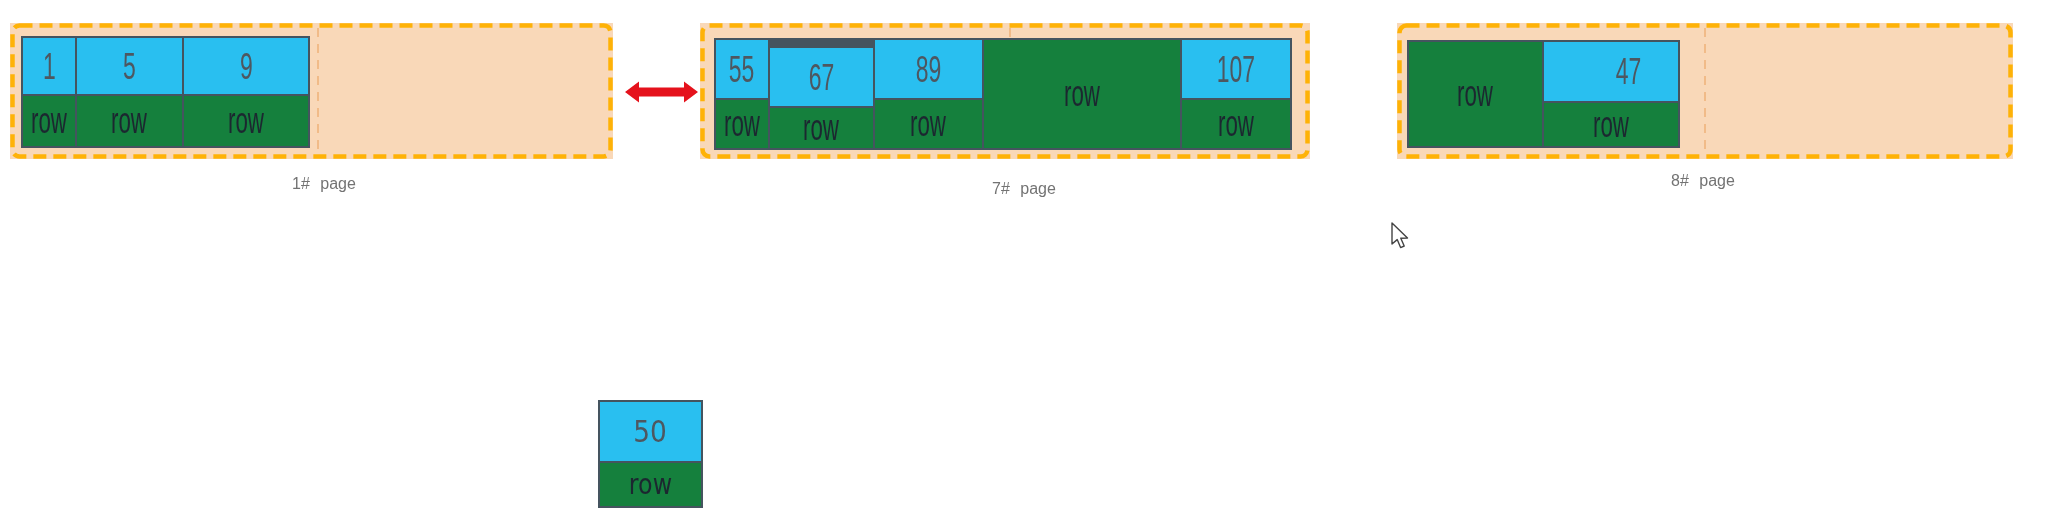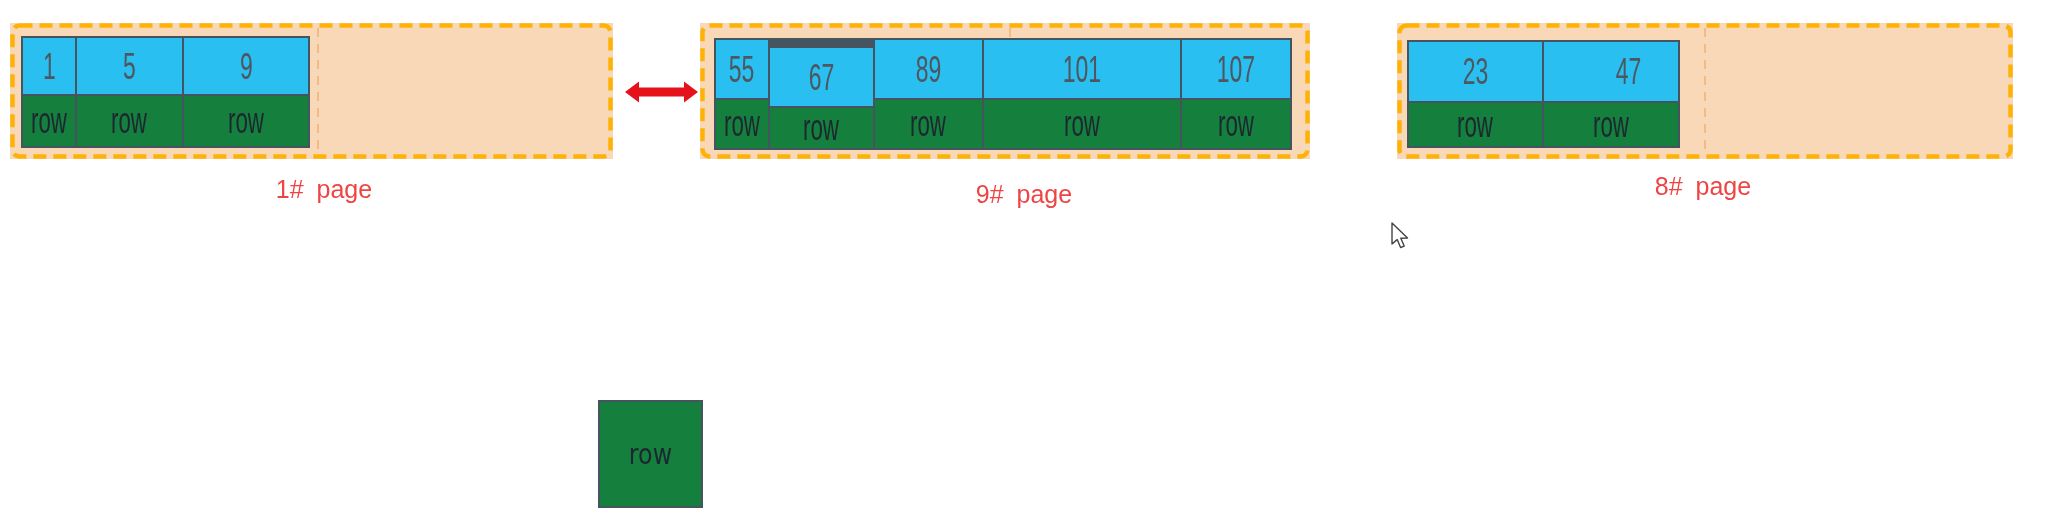--- a/index.html
+++ b/index.html
@@ -95,9 +95,6 @@
           </div>
       </div>
       <div class="col" style="width:196px;">
-        <div class="key" style="height:58px;">
-            <span class="cell-txt">101</span>
-          </div>
         <div class="rowc">
             <span class="row-txt">row</span>
           </div>

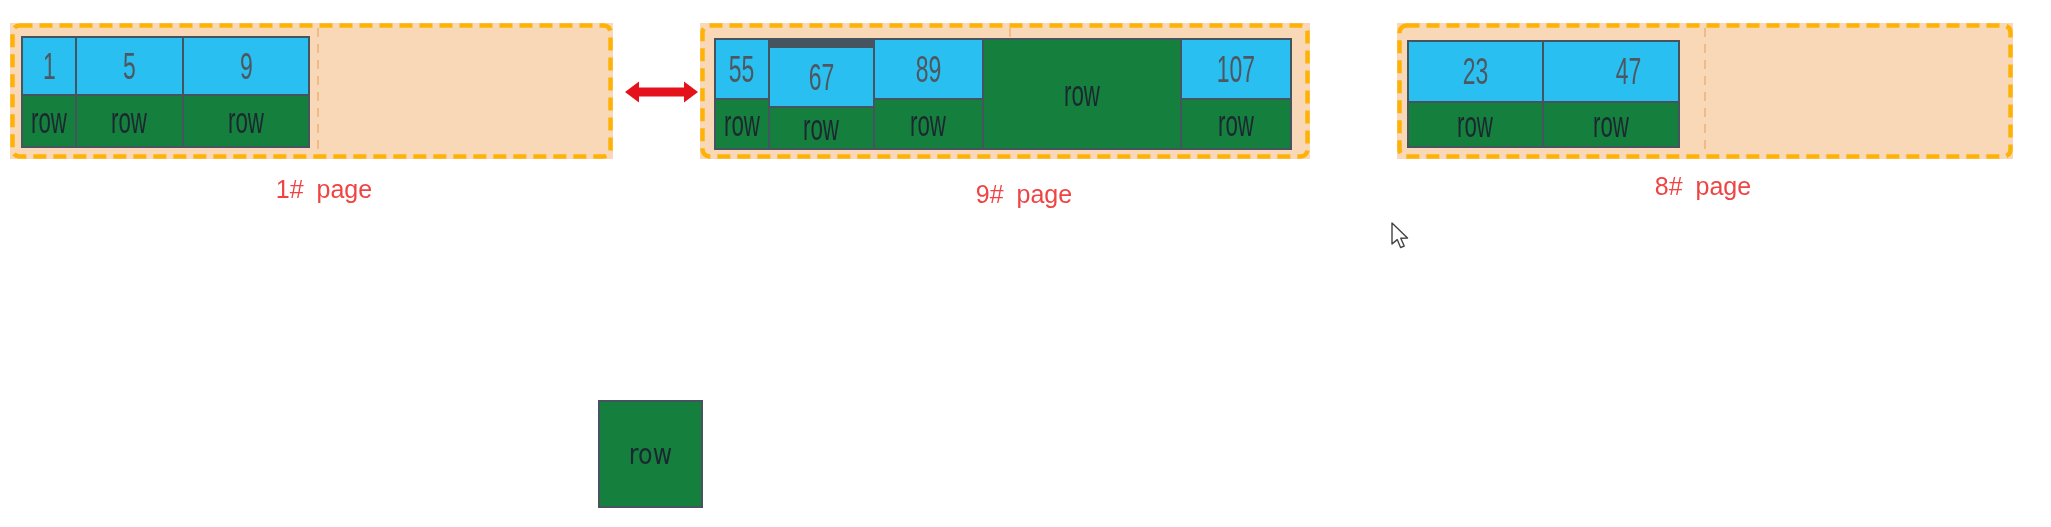--- a/index.html
+++ b/index.html
@@ -118,9 +118,6 @@
     </svg>
     <div class="tbl" style="left:10px;top:17px;width:273px;height:108px;">
       <div class="col" style="width:133px;">
-        <div class="key" style="height:59px;">
-            <span class="cell-txt">23</span>
-          </div>
         <div class="rowc">
             <span class="row-txt">row</span>
           </div>

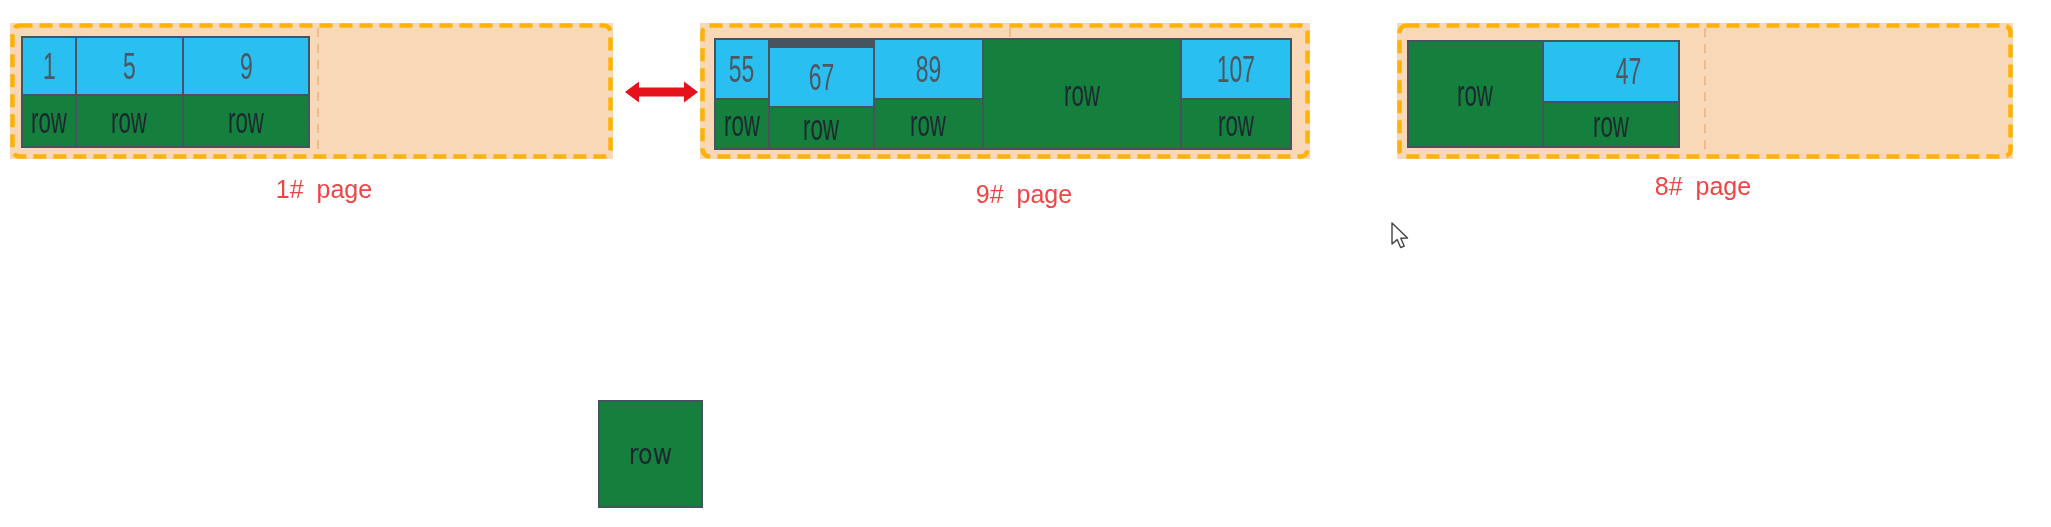--- a/index.html
+++ b/index.html
@@ -15,7 +15,7 @@
   .rowc{background:#15803d;flex:1;display:flex;align-items:center;justify-content:center;}
   .cell-txt{display:inline-block;transform:scaleX(0.62);font-size:37px;color:#4e5760;line-height:1;}
   .row-txt{display:inline-block;transform:scaleX(0.62);font-size:36px;color:#1c2730;line-height:1;}
-  .plabel{position:absolute;transform:translateX(-50%);font-size:25px;color:#ef4444;white-space:nowrap;word-spacing:6px;}
+  .plabel{position:absolute;transform:translateX(-50%);font-size:16px;color:#737373;white-space:nowrap;word-spacing:6px;}
   .orphan{position:absolute;left:598px;top:400px;width:105px;height:108px;border:2px solid #45545f;box-sizing:border-box;display:flex;flex-direction:column;font-family:"DejaVu Sans",sans-serif;}
   .orphan .key{height:59px;}
   .orphan .o-key-txt{font-size:30px;color:#4e5760;transform:scaleX(0.88);display:inline-block;}

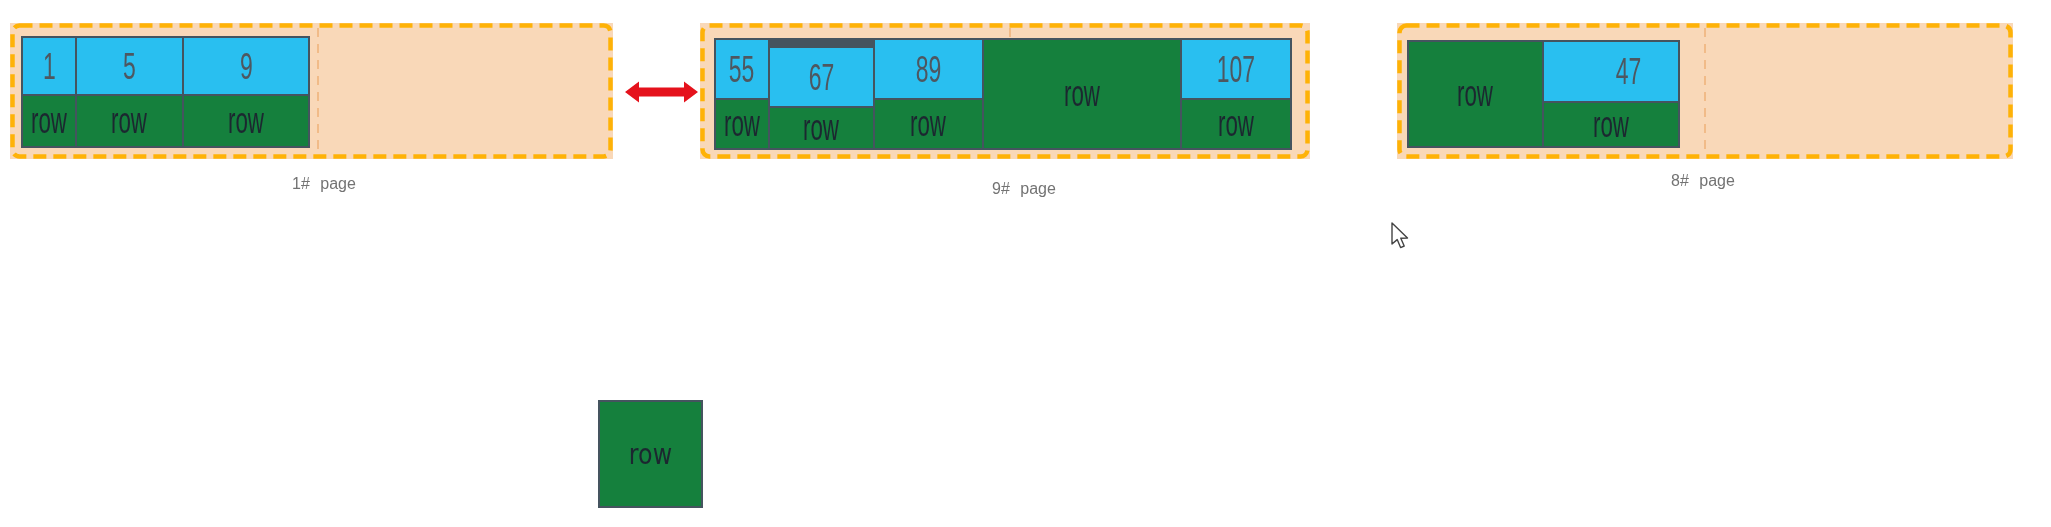--- a/index.html
+++ b/index.html
@@ -109,7 +109,7 @@
       </div>
     </div>
   </div>
-  <div class="plabel" style="left:1024px;top:180px;">9# page</div>
+  <div class="plabel" style="left:1024px;top:180px;">7# page</div>
 
   <div class="page-box" style="left:1397px;top:23px;width:616px;height:136px;">
     <svg class="frame" width="616" height="136">

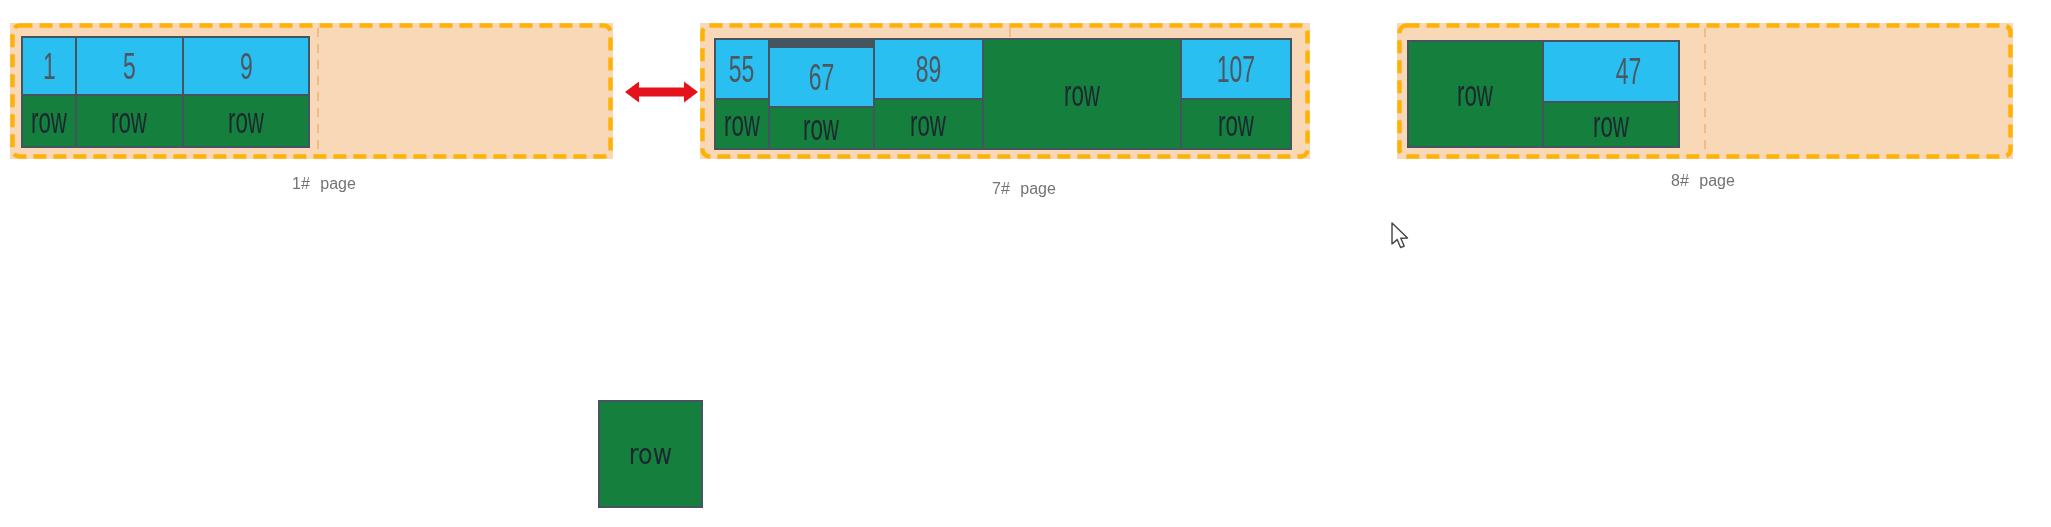--- a/index.html
+++ b/index.html
@@ -135,6 +135,9 @@
   <div class="plabel" style="left:1703px;top:172px;">8# page</div>
 
   <div class="orphan">
+    <div class="key">
+        <span class="o-key-txt">50</span>
+      </div>
     <div class="rowc">
         <span class="o-row-txt">row</span>
       </div>

